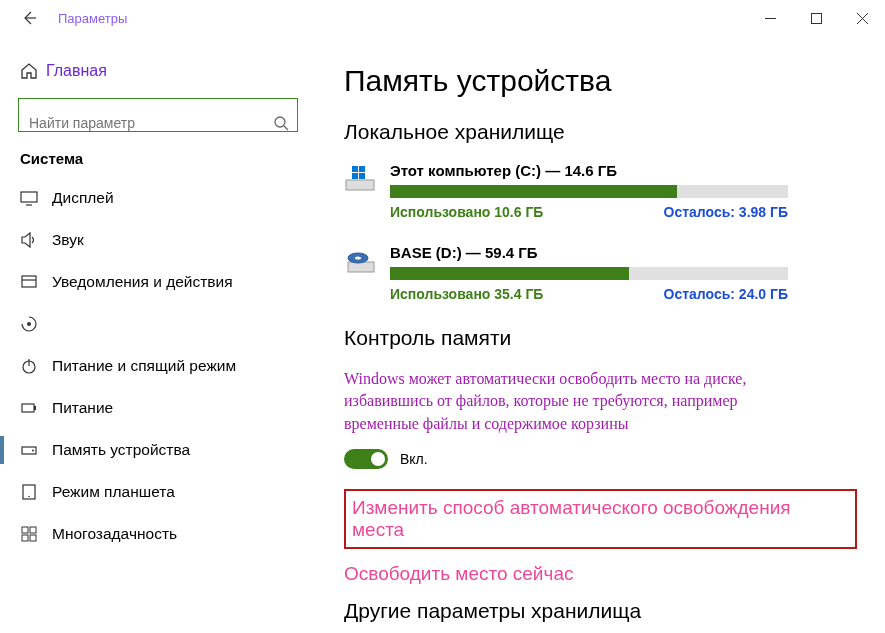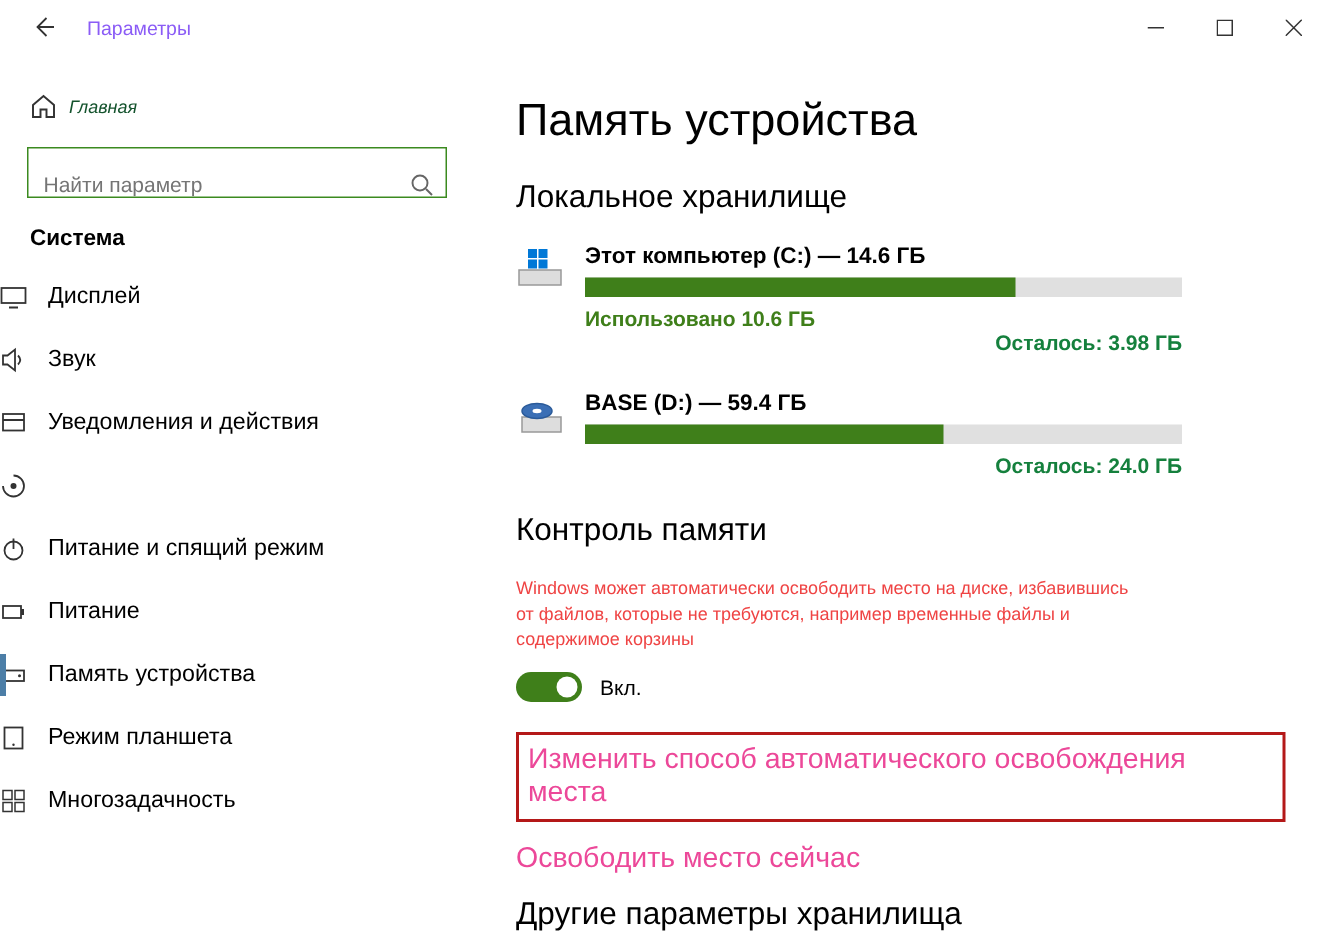--- a/index.html
+++ b/index.html
@@ -26,7 +26,7 @@
 .sidebar { width: 316px; padding: 14px 0 0 0; }
 .home { display: flex; align-items: center; height: 42px; padding-left: 20px; }
 .home .icon { width: 26px; display: flex; align-items:center; }
-.home .label { font-size: 12px; color: #14532d; font-style: italic; }
+.home .label { font-size: 16px; color: #6d28d9; }
 .searchbox {
   margin: 6px 18px 18px 18px;
   border: 1px solid #3b8a1f;

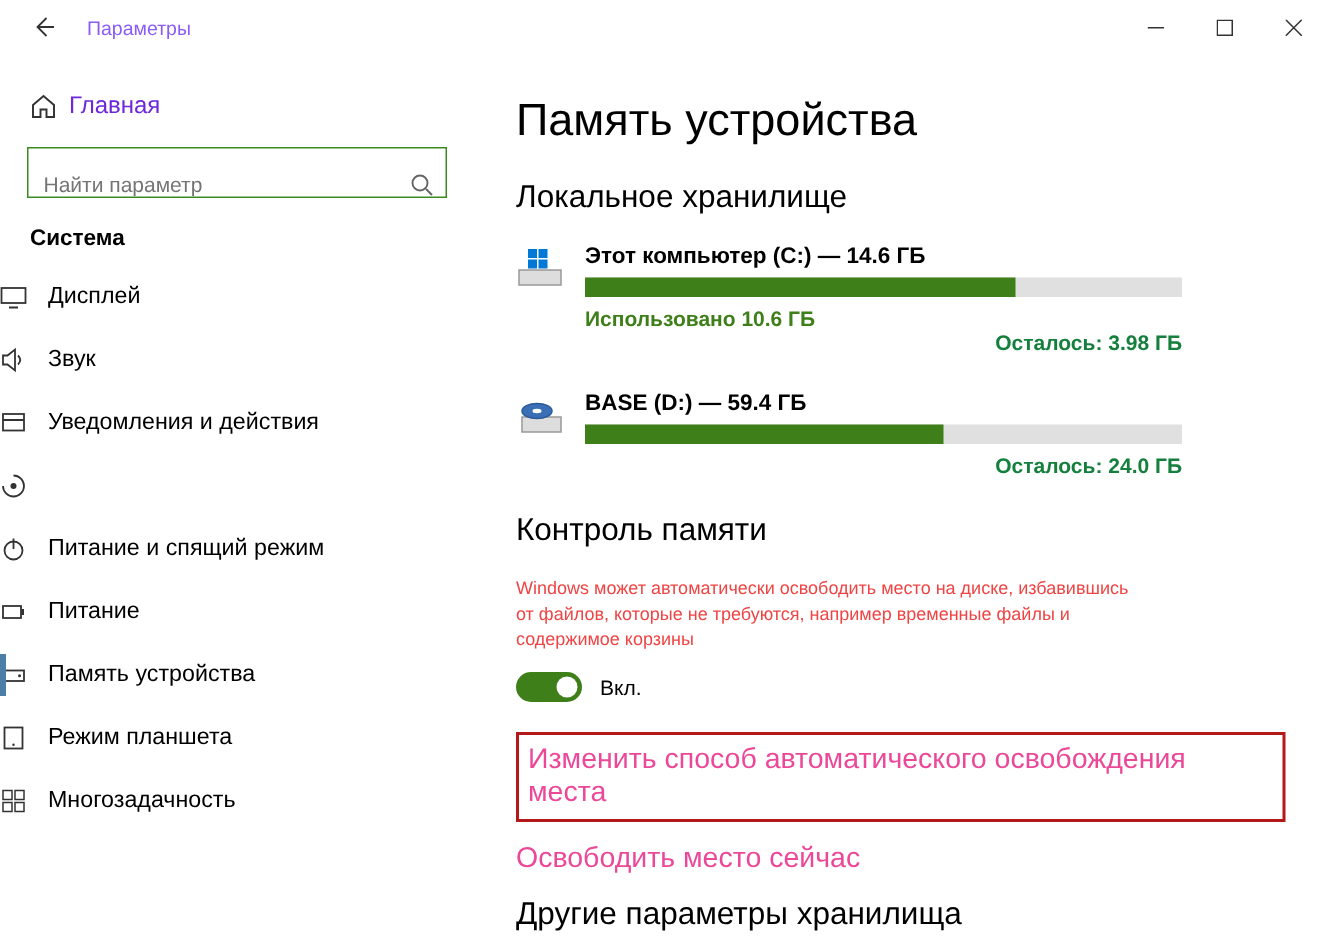--- a/index.html
+++ b/index.html
@@ -45,7 +45,7 @@
 }
 .nav-item {
   display: flex; align-items: center;
-  height: 42px; 
+  height: 42px; padding-left: 20px;
   position: relative;
 }
 .nav-item.active::before {

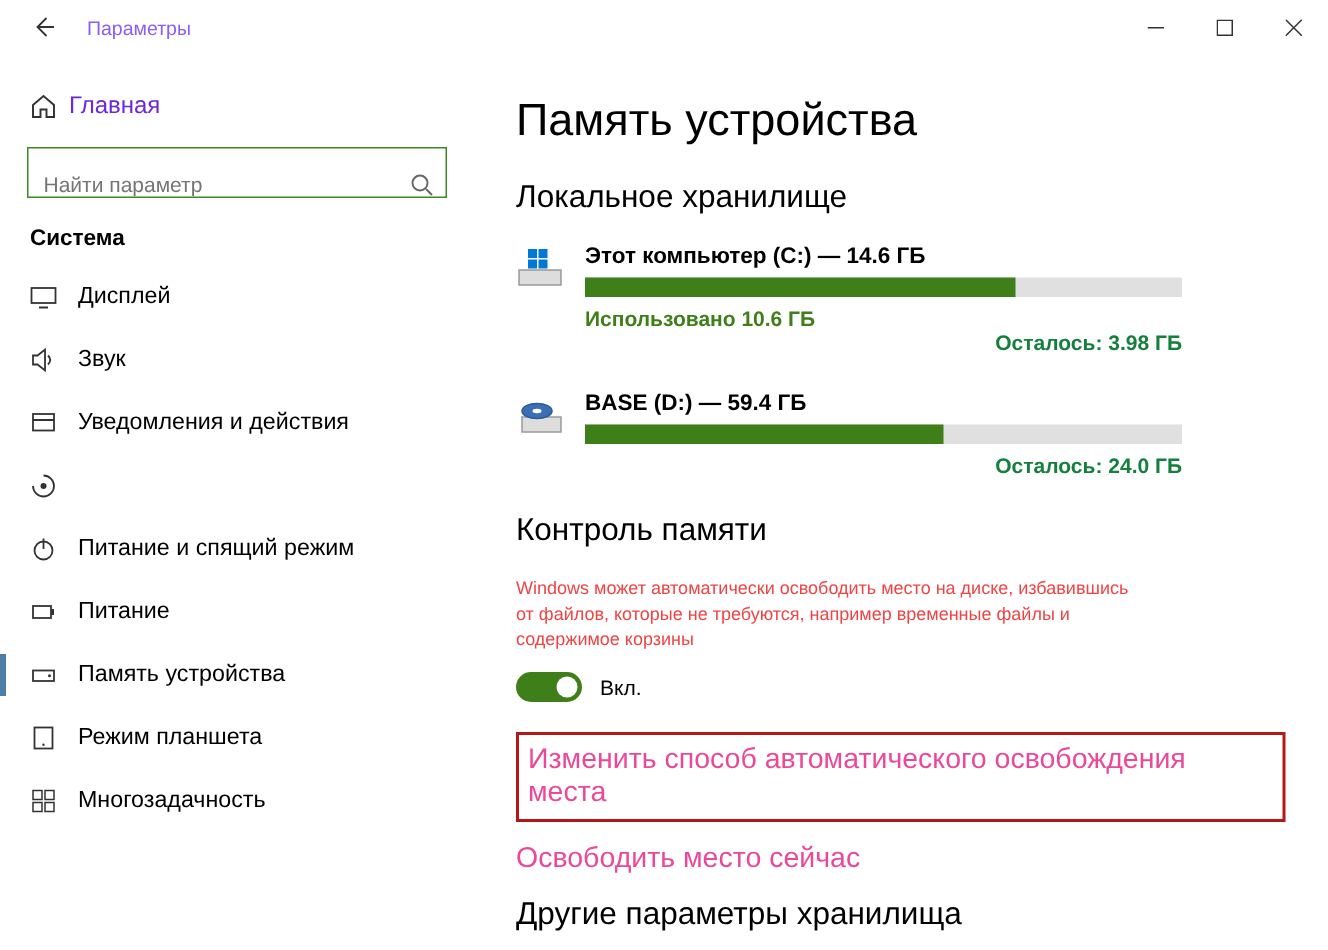--- a/index.html
+++ b/index.html
@@ -71,7 +71,7 @@
   height: 13px; width: 398px; background: #e0e0e0; position: relative; margin-bottom: 6px;
 }
 .drive .bar .fill { position: absolute; left:0; top:0; bottom:0; background: #3f7f1a; }
-.drive .stats { display: flex; width: 398px; font-size: 14px; flex-direction: column; }
+.drive .stats { display: flex; width: 398px; font-size: 14px; }
 .drive .used { color: #3f7f1a; }
 .drive .free { margin-left: auto; color: #15803d; }
 .desc { font-size: 12px; color: #ef4444; line-height: 1.4; margin-bottom: 14px; max-width: 420px; }

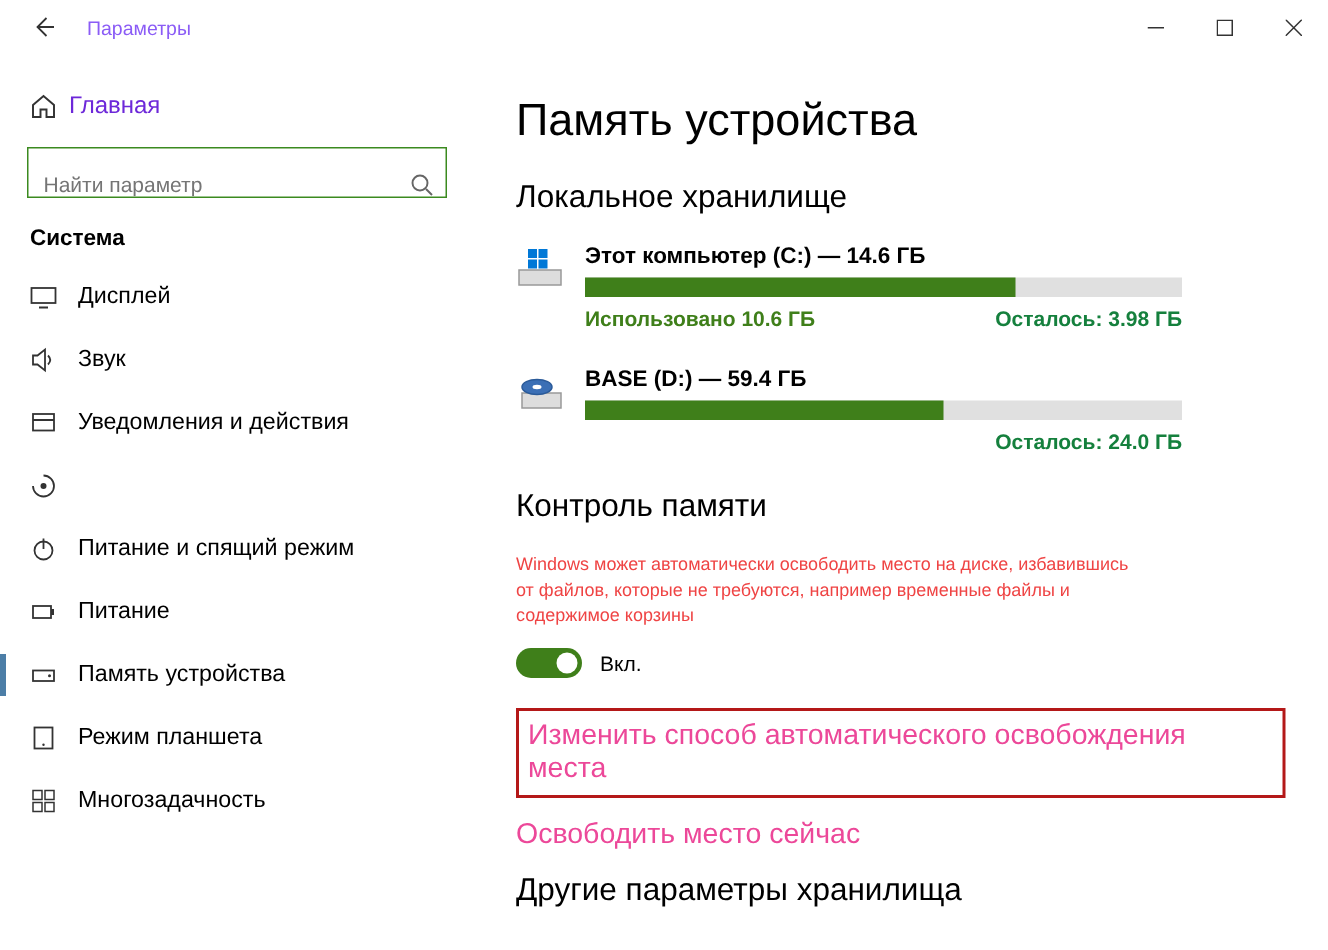--- a/index.html
+++ b/index.html
@@ -73,7 +73,7 @@
 .drive .bar .fill { position: absolute; left:0; top:0; bottom:0; background: #3f7f1a; }
 .drive .stats { display: flex; width: 398px; font-size: 14px; }
 .drive .used { color: #3f7f1a; }
-.drive .free { margin-left: auto; color: #15803d; }
+.drive .free { margin-left: auto; color: #1d4ed8; }
 .desc { font-size: 12px; color: #ef4444; line-height: 1.4; margin-bottom: 14px; max-width: 420px; }
 .toggle-row { display: flex; align-items: center; margin-bottom: 20px; }
 .toggle {

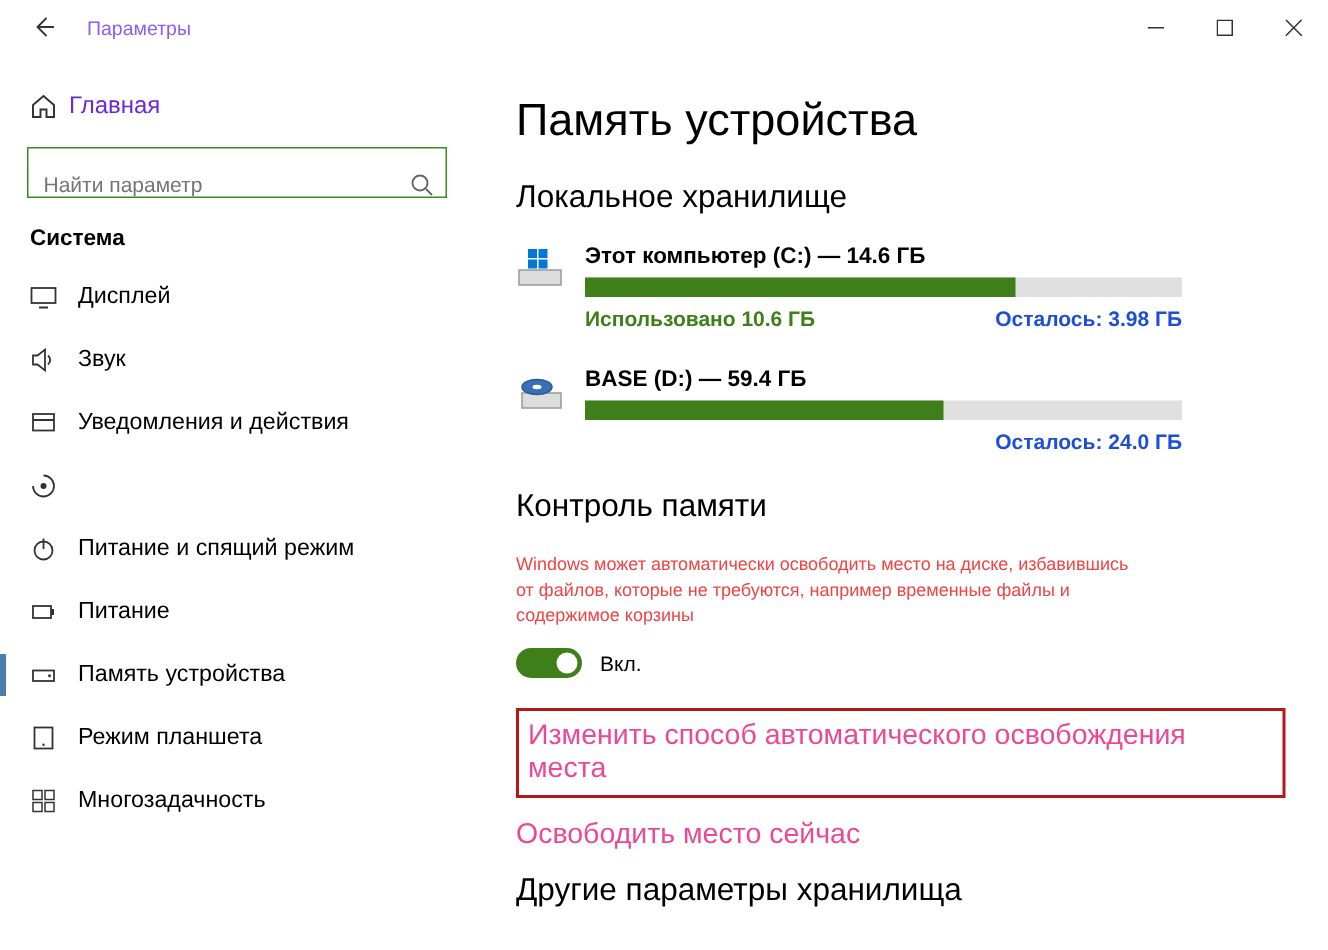--- a/index.html
+++ b/index.html
@@ -262,6 +262,7 @@
             <div class="fill" style="width:60%"></div>
           </div>
         <div class="stats">
+          <span class="used">Использовано 35.4 ГБ</span>
           <span class="free">Осталось: 24.0 ГБ</span>
         </div>
       </div>

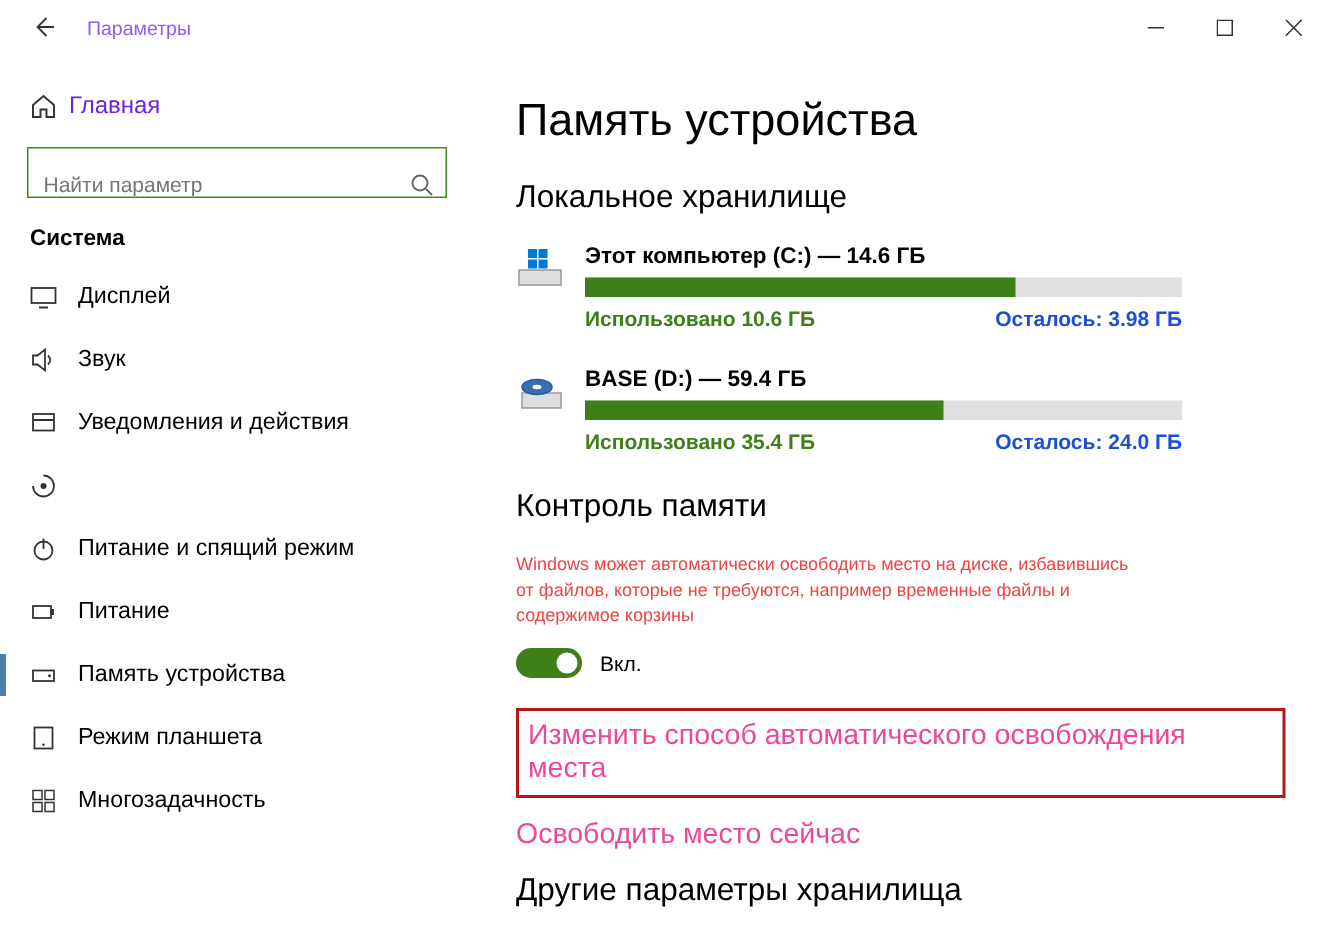--- a/index.html
+++ b/index.html
@@ -74,7 +74,7 @@
 .drive .stats { display: flex; width: 398px; font-size: 14px; }
 .drive .used { color: #3f7f1a; }
 .drive .free { margin-left: auto; color: #1d4ed8; }
-.desc { font-size: 12px; color: #ef4444; line-height: 1.4; margin-bottom: 14px; max-width: 420px; }
+.desc { font-size: 16px; color: #a21caf; line-height: 1.4; margin-bottom: 14px; max-width: 420px; font-family: Liberation Serif, serif; }
 .toggle-row { display: flex; align-items: center; margin-bottom: 20px; }
 .toggle {
   width: 44px; height: 20px; border-radius: 10px; background: #3f7f1a; position: relative; margin-right: 12px;

